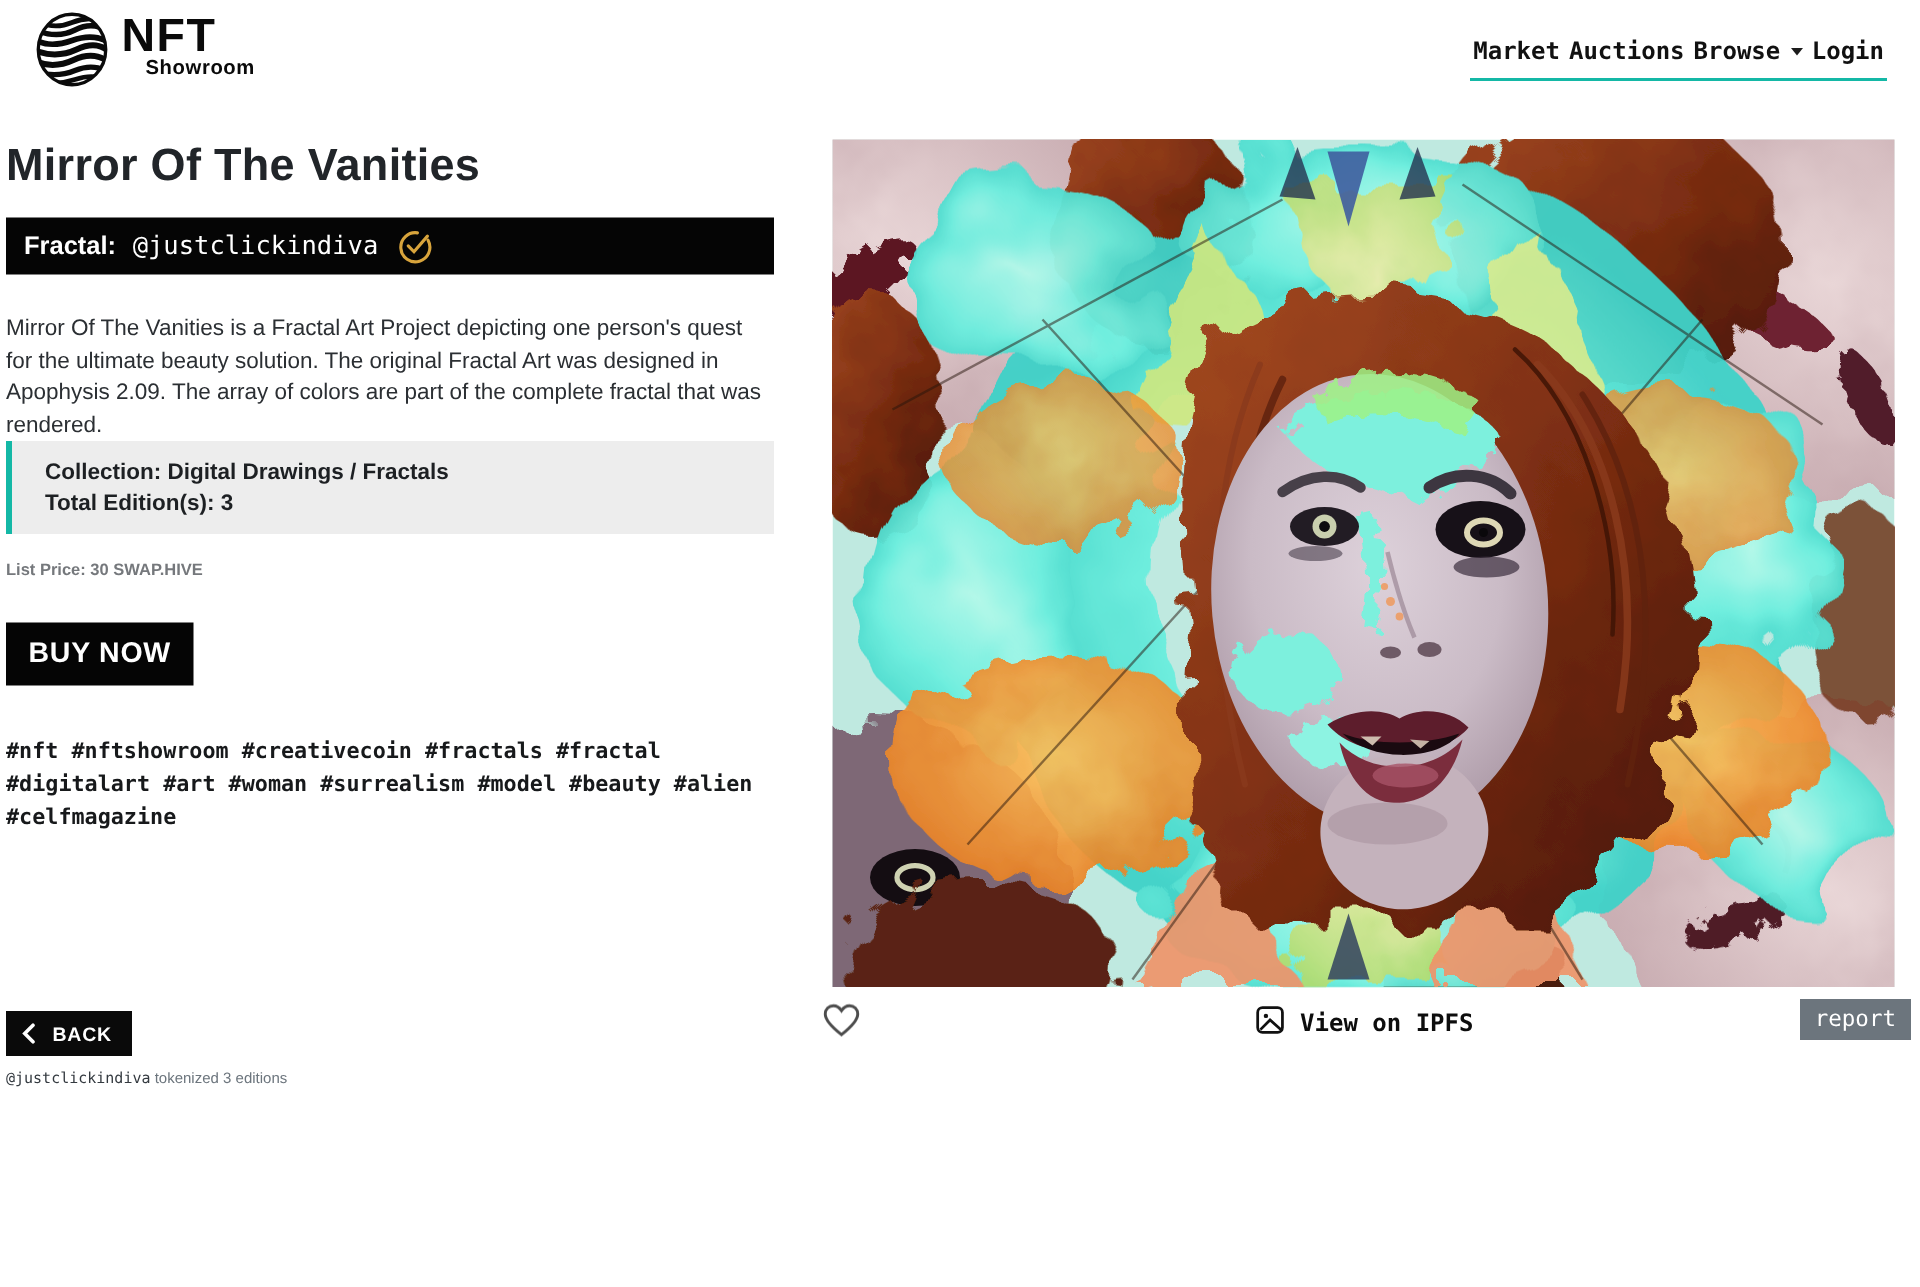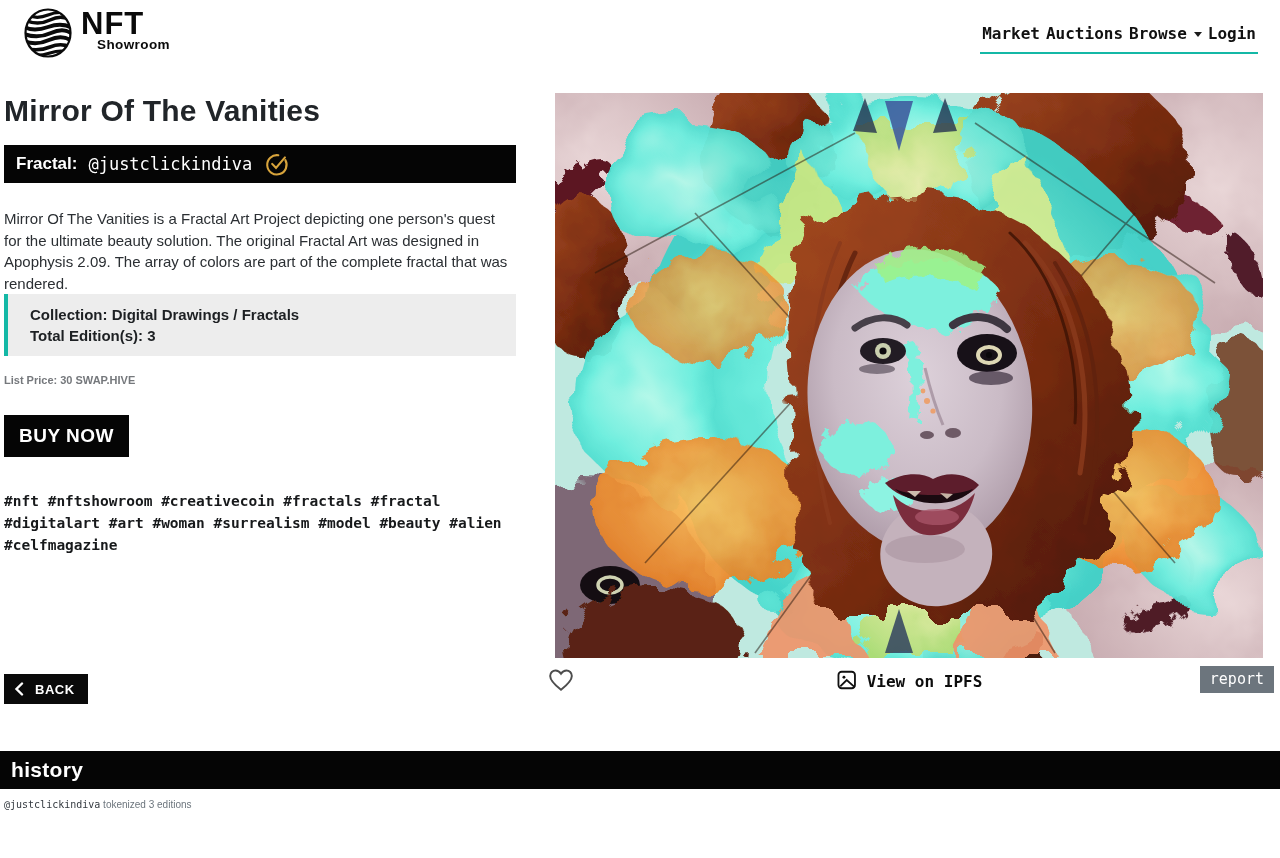--- a/index.html
+++ b/index.html
@@ -366,9 +366,6 @@
 </main>
 
 <section>
-  <div class="history-bar">
-    <span class="history-title">history</span>
-  </div>
   <p class="history-entry">
     <span class="user mono">@justclickindiva</span>
     <span class="action">tokenized 3 editions</span>

